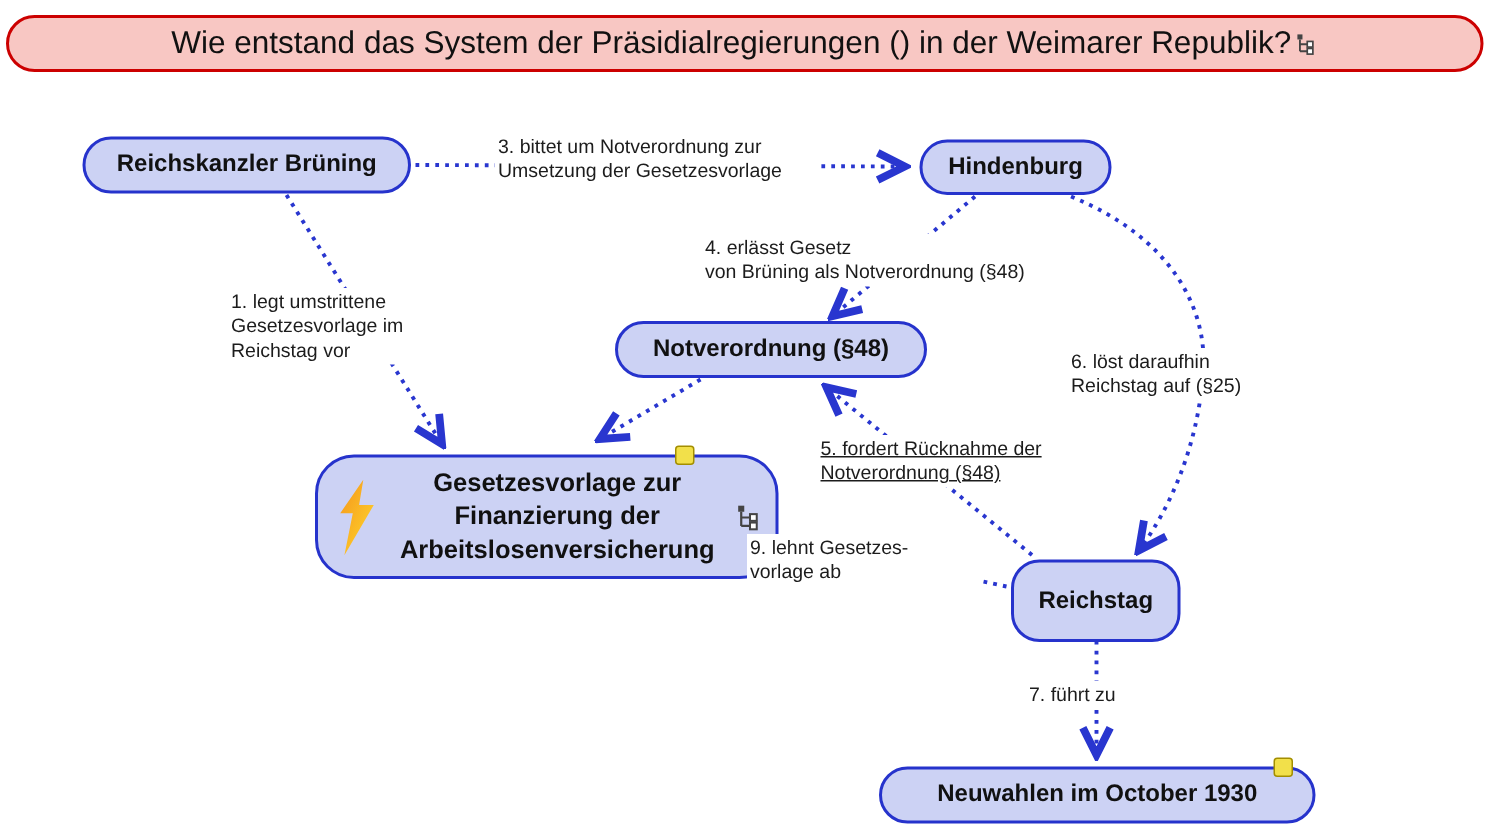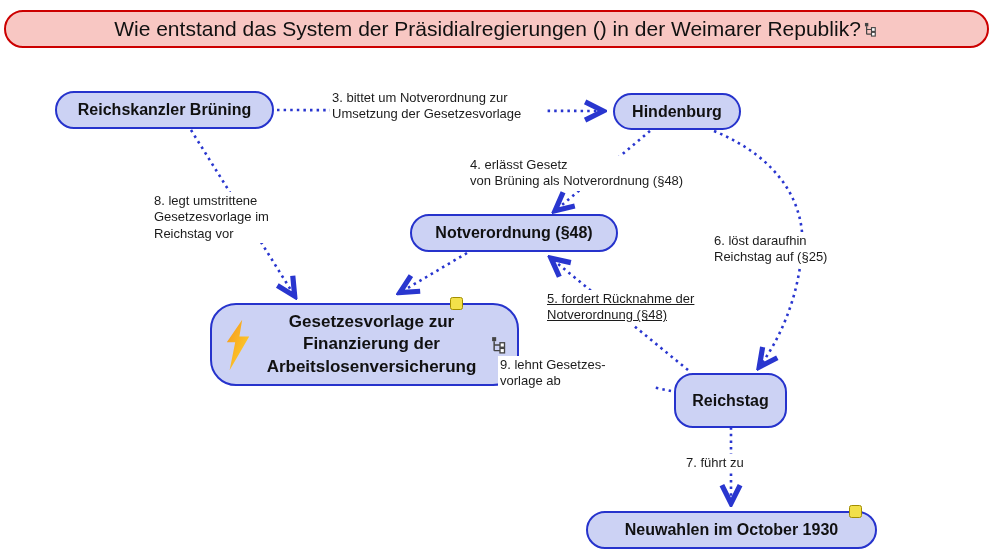--- a/index.html
+++ b/index.html
@@ -143,7 +143,7 @@
   </div>
   <div class="note-marker" style="left:849px; top:505px;"></div>
 
-  <div class="edge-label" style="left:152px; top:192px; width:172px;">8. legt umstrittene
+  <div class="edge-label" style="left:152px; top:192px; width:172px;">1. legt umstrittene
 Gesetzesvorlage im
 Reichstag vor</div>
   <div class="edge-label" style="left:498px; top:356px; width:155px;">9. lehnt Gesetzes-

